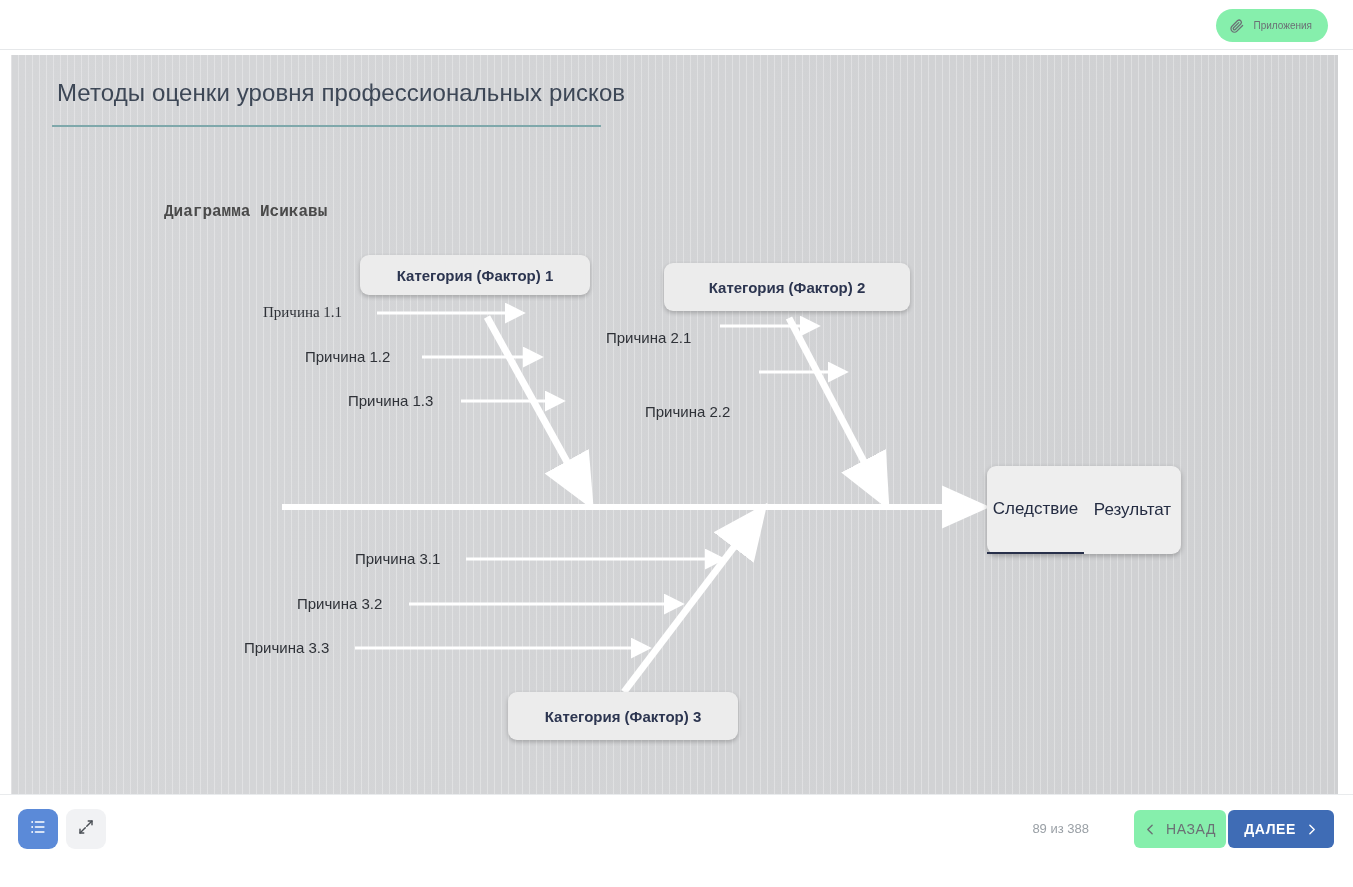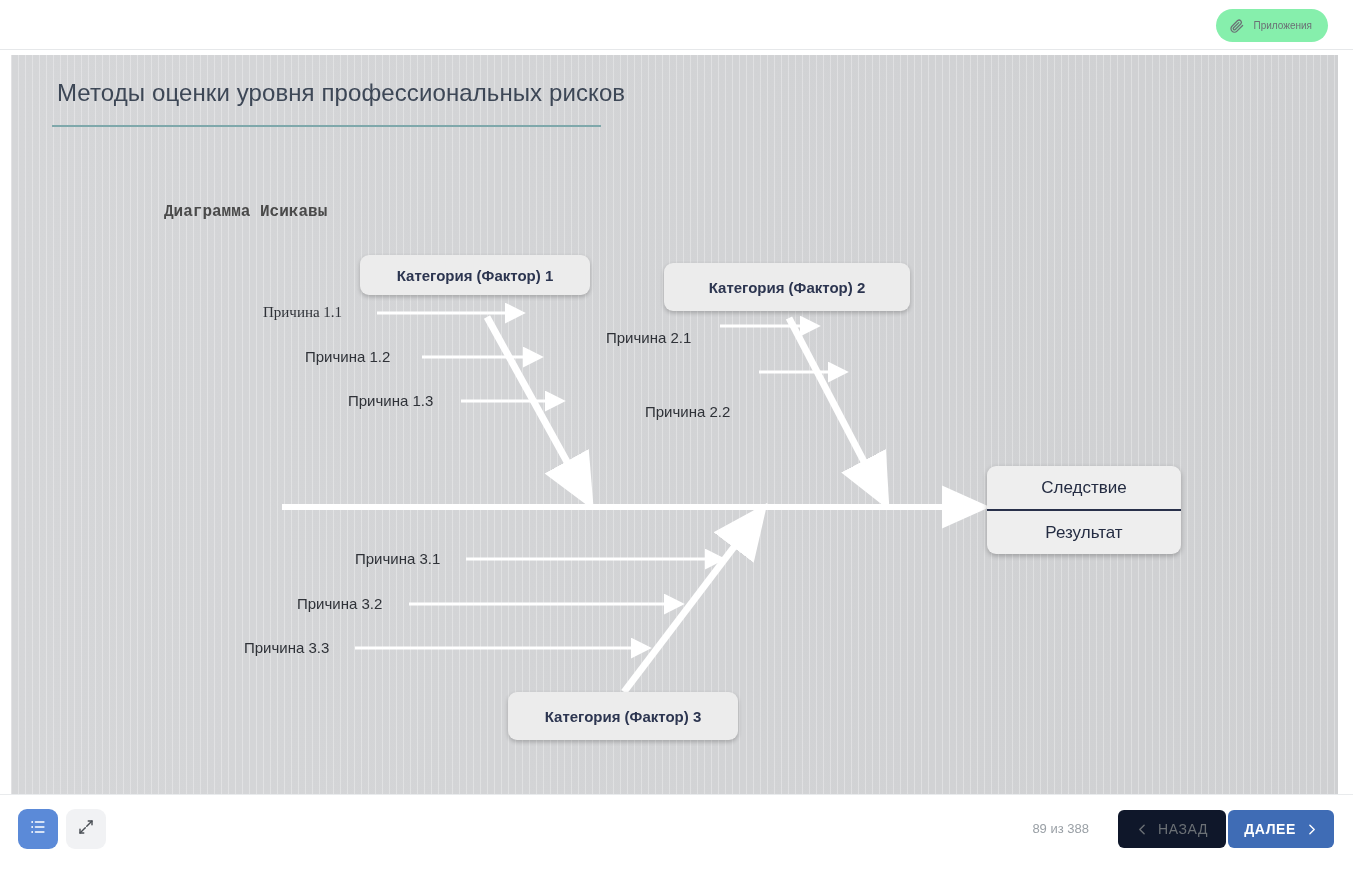--- a/index.html
+++ b/index.html
@@ -109,7 +109,6 @@
     border-radius: 9px;
     box-shadow: 0 2px 5px rgba(0,0,0,0.25);
     display: flex;
-    flex-direction: column;
     cursor: pointer;
   }
   .effect .row {

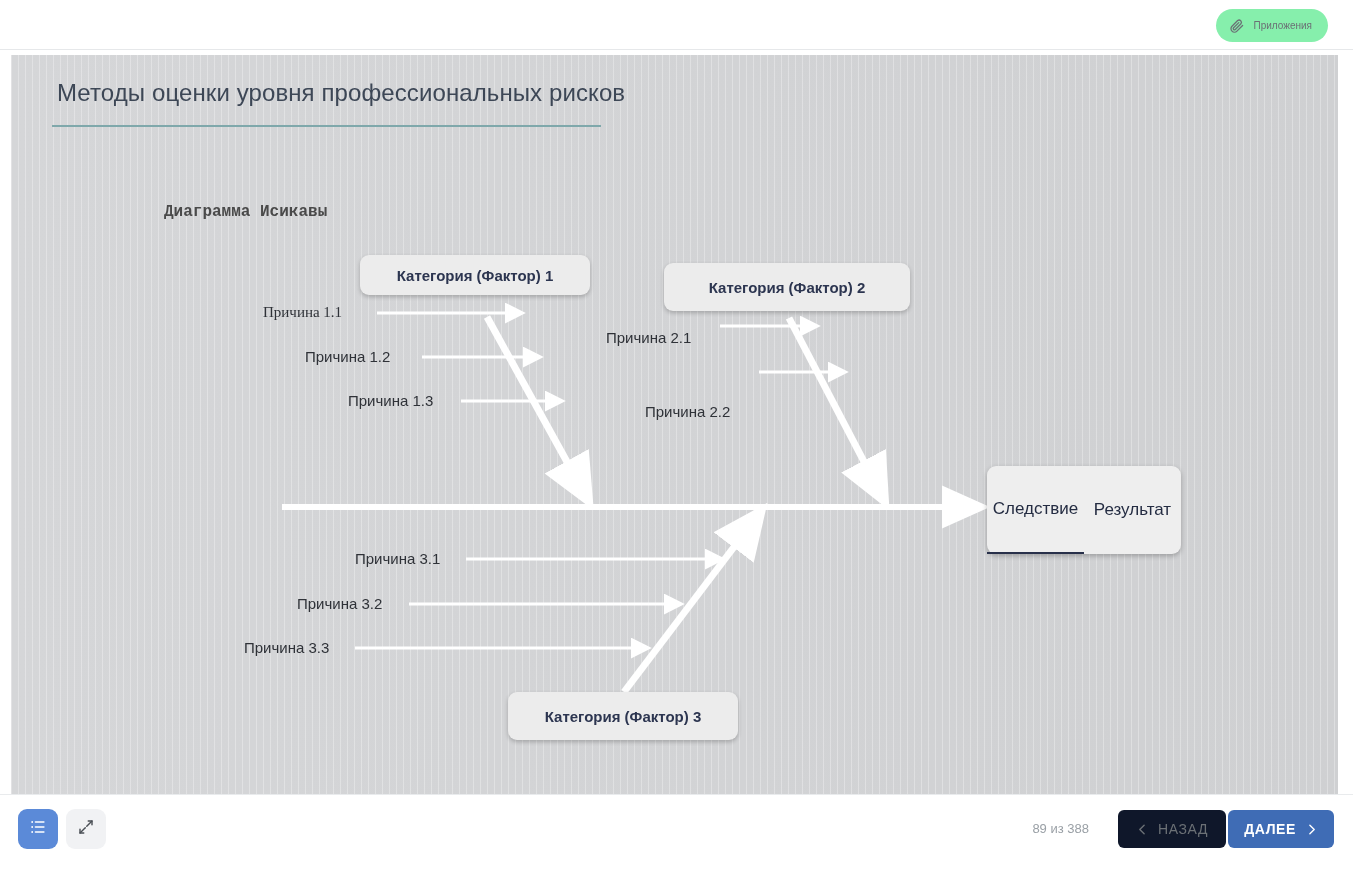--- a/index.html
+++ b/index.html
@@ -172,8 +172,8 @@
   }
   .nav-btn.back {
     right: 127px;
-    padding: 0 18px;
-    background: #0f172a;
+    padding: 0 10px;
+    background: #86efac;
     color: #6b7075;
   }
   .nav-btn.next {

